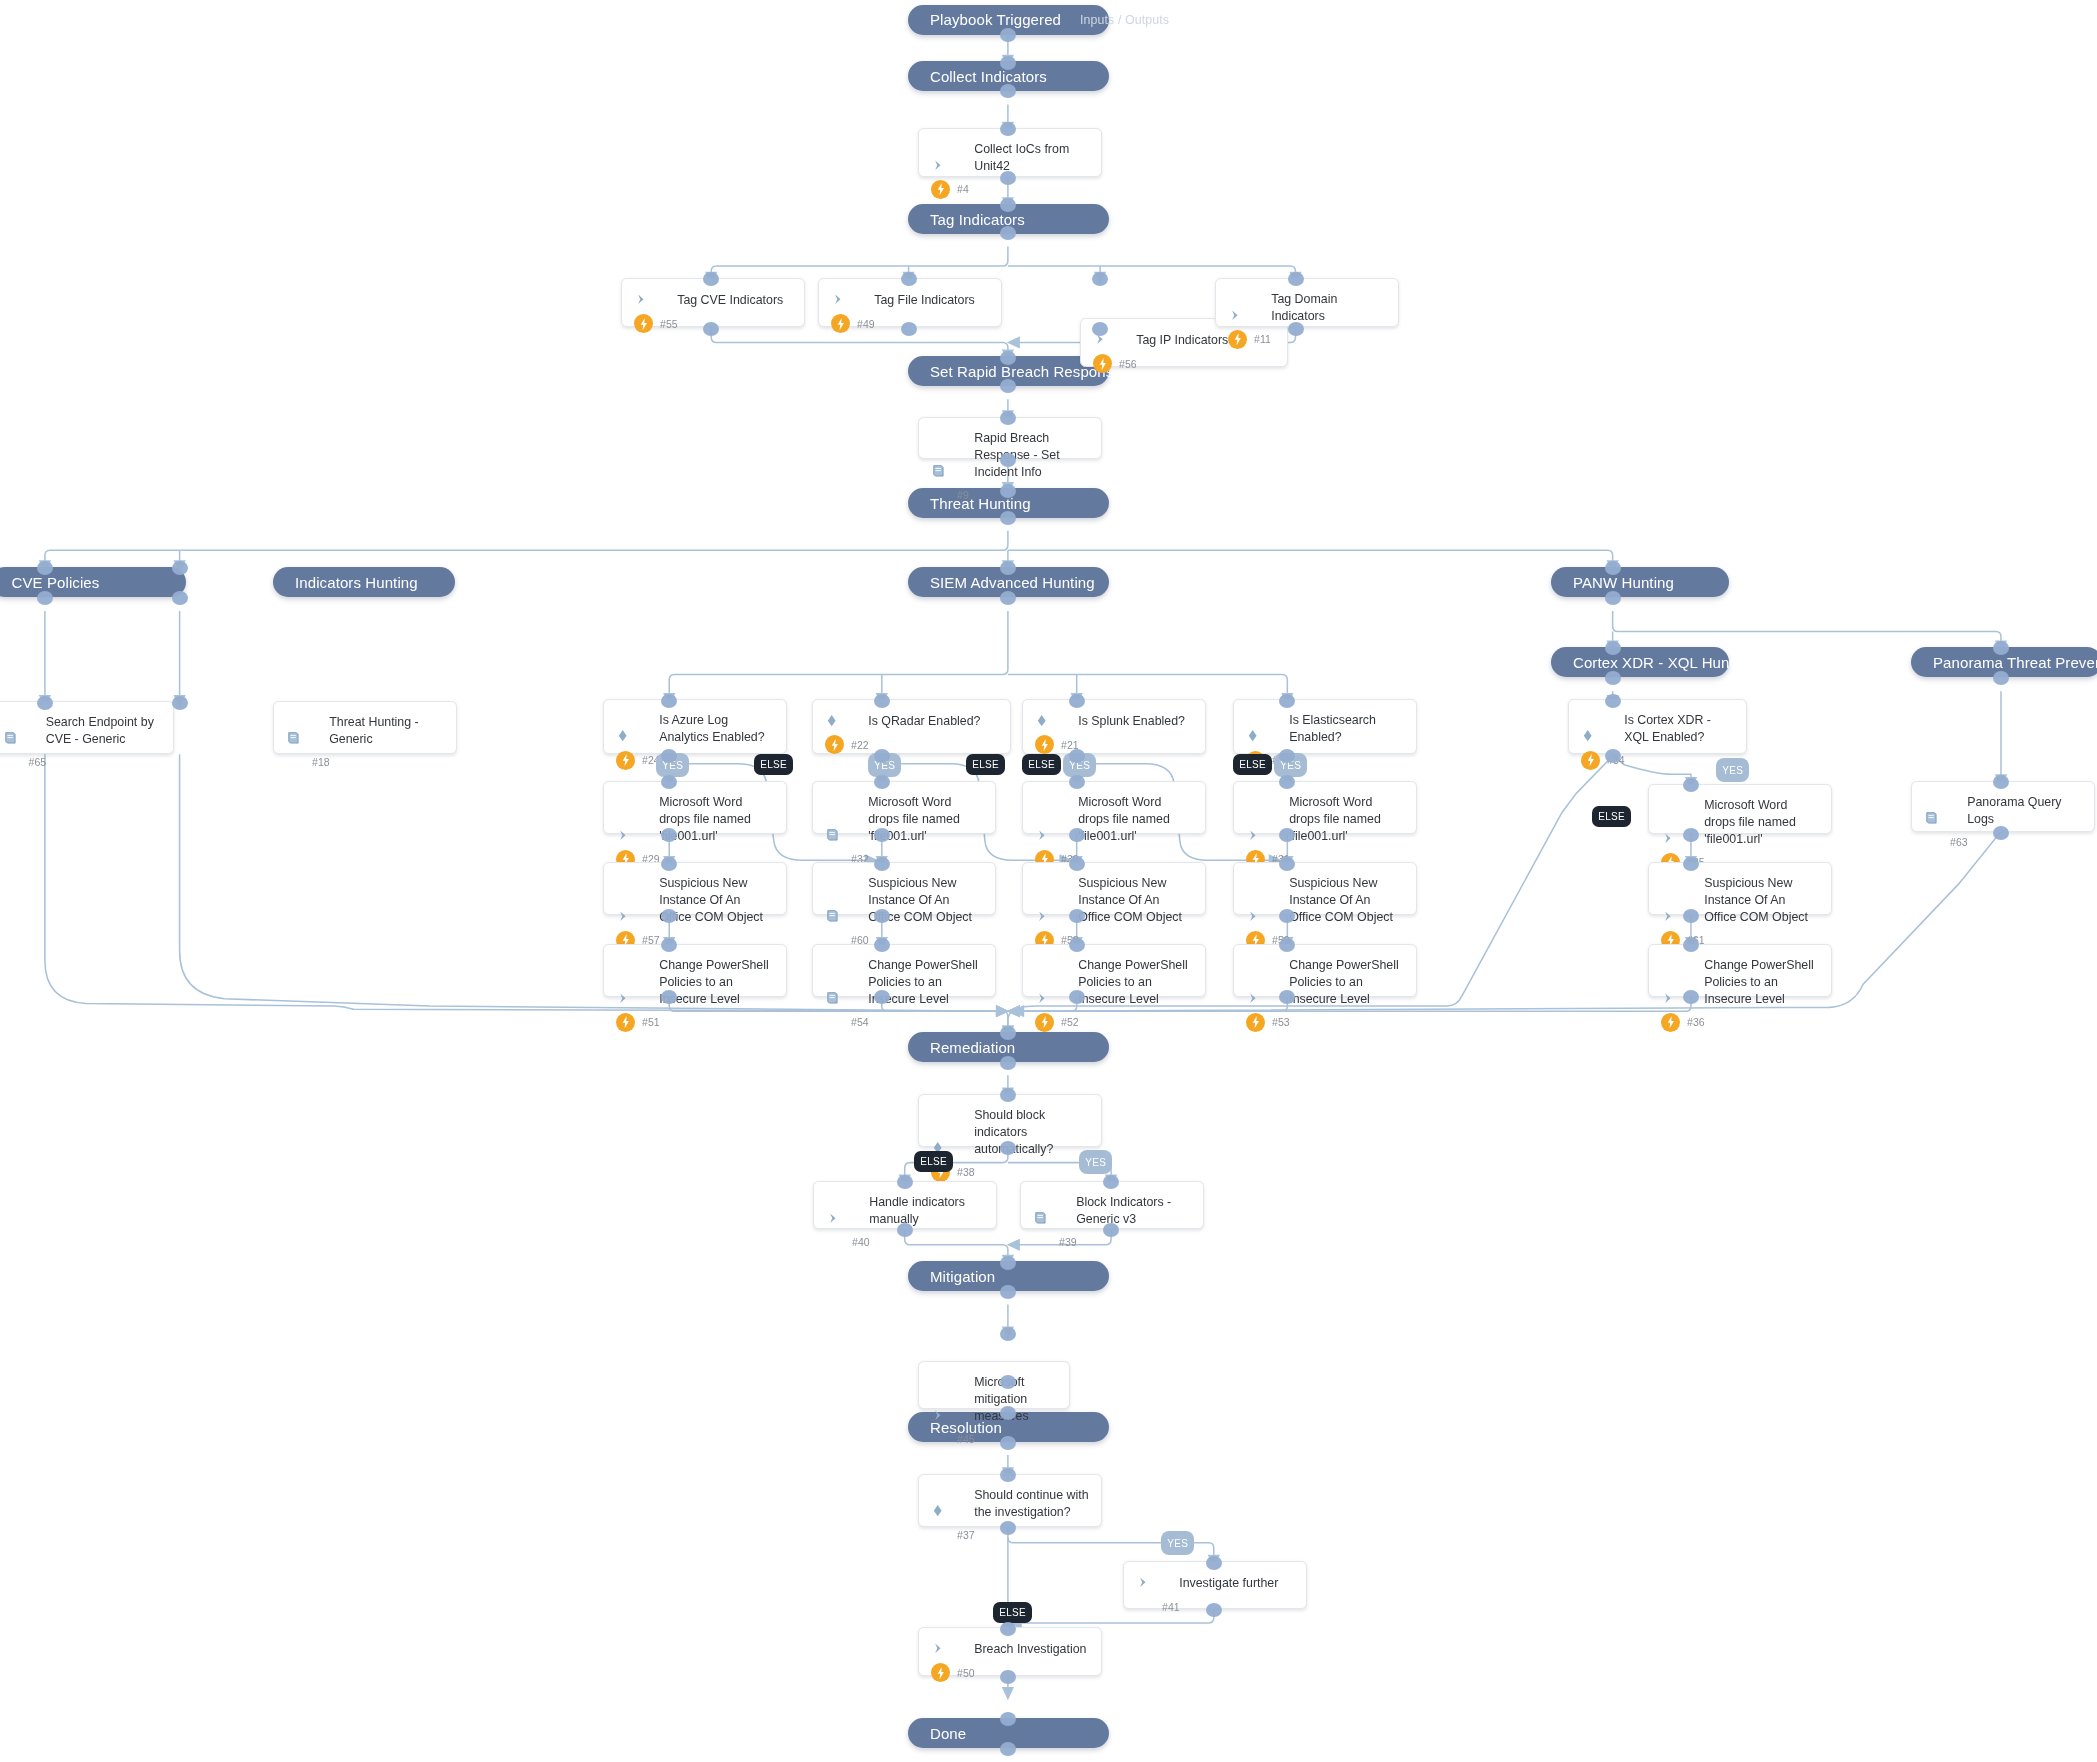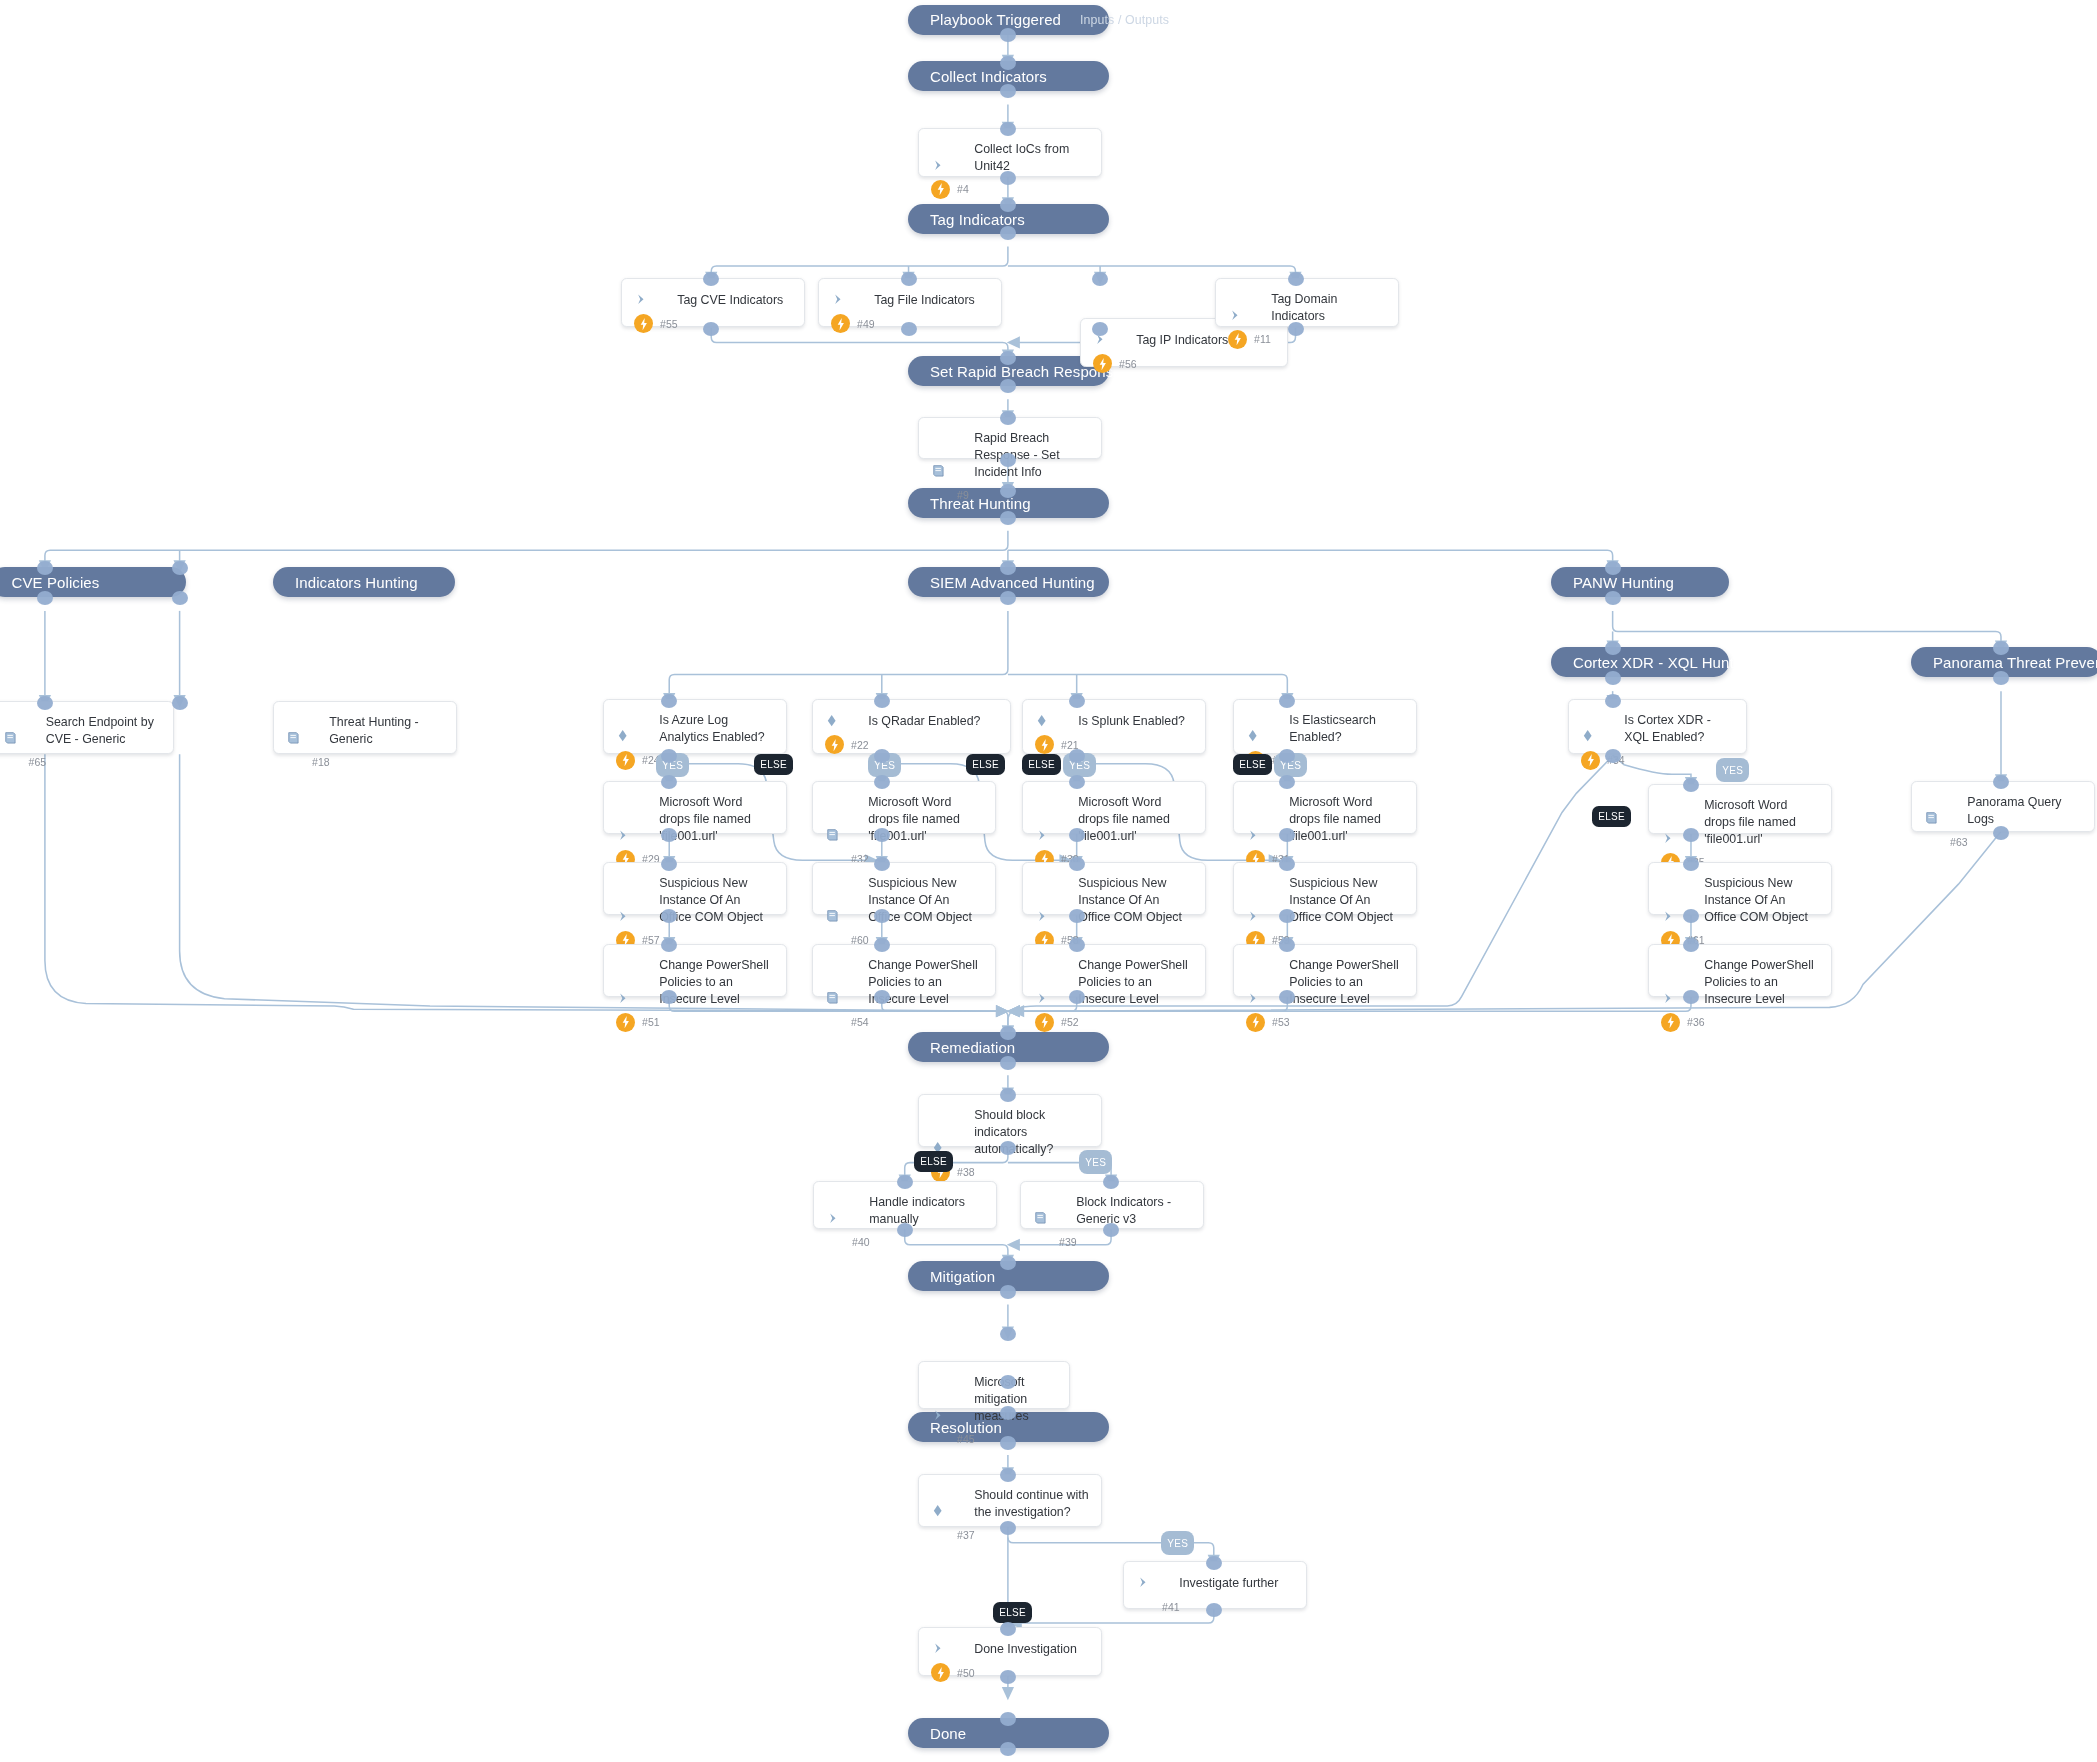--- a/index.html
+++ b/index.html
@@ -869,7 +869,7 @@
             <path d="M7 4 L16 12 L7 20 L10.5 12 Z" fill="#8facc9"></path>
           </svg>
         </span>
-    <span class="task-title">Done Investigation</span>
+    <span class="task-title">Breach Investigation</span>
   </div>
   <div class="task-bottom">
     <span class="bolt">

